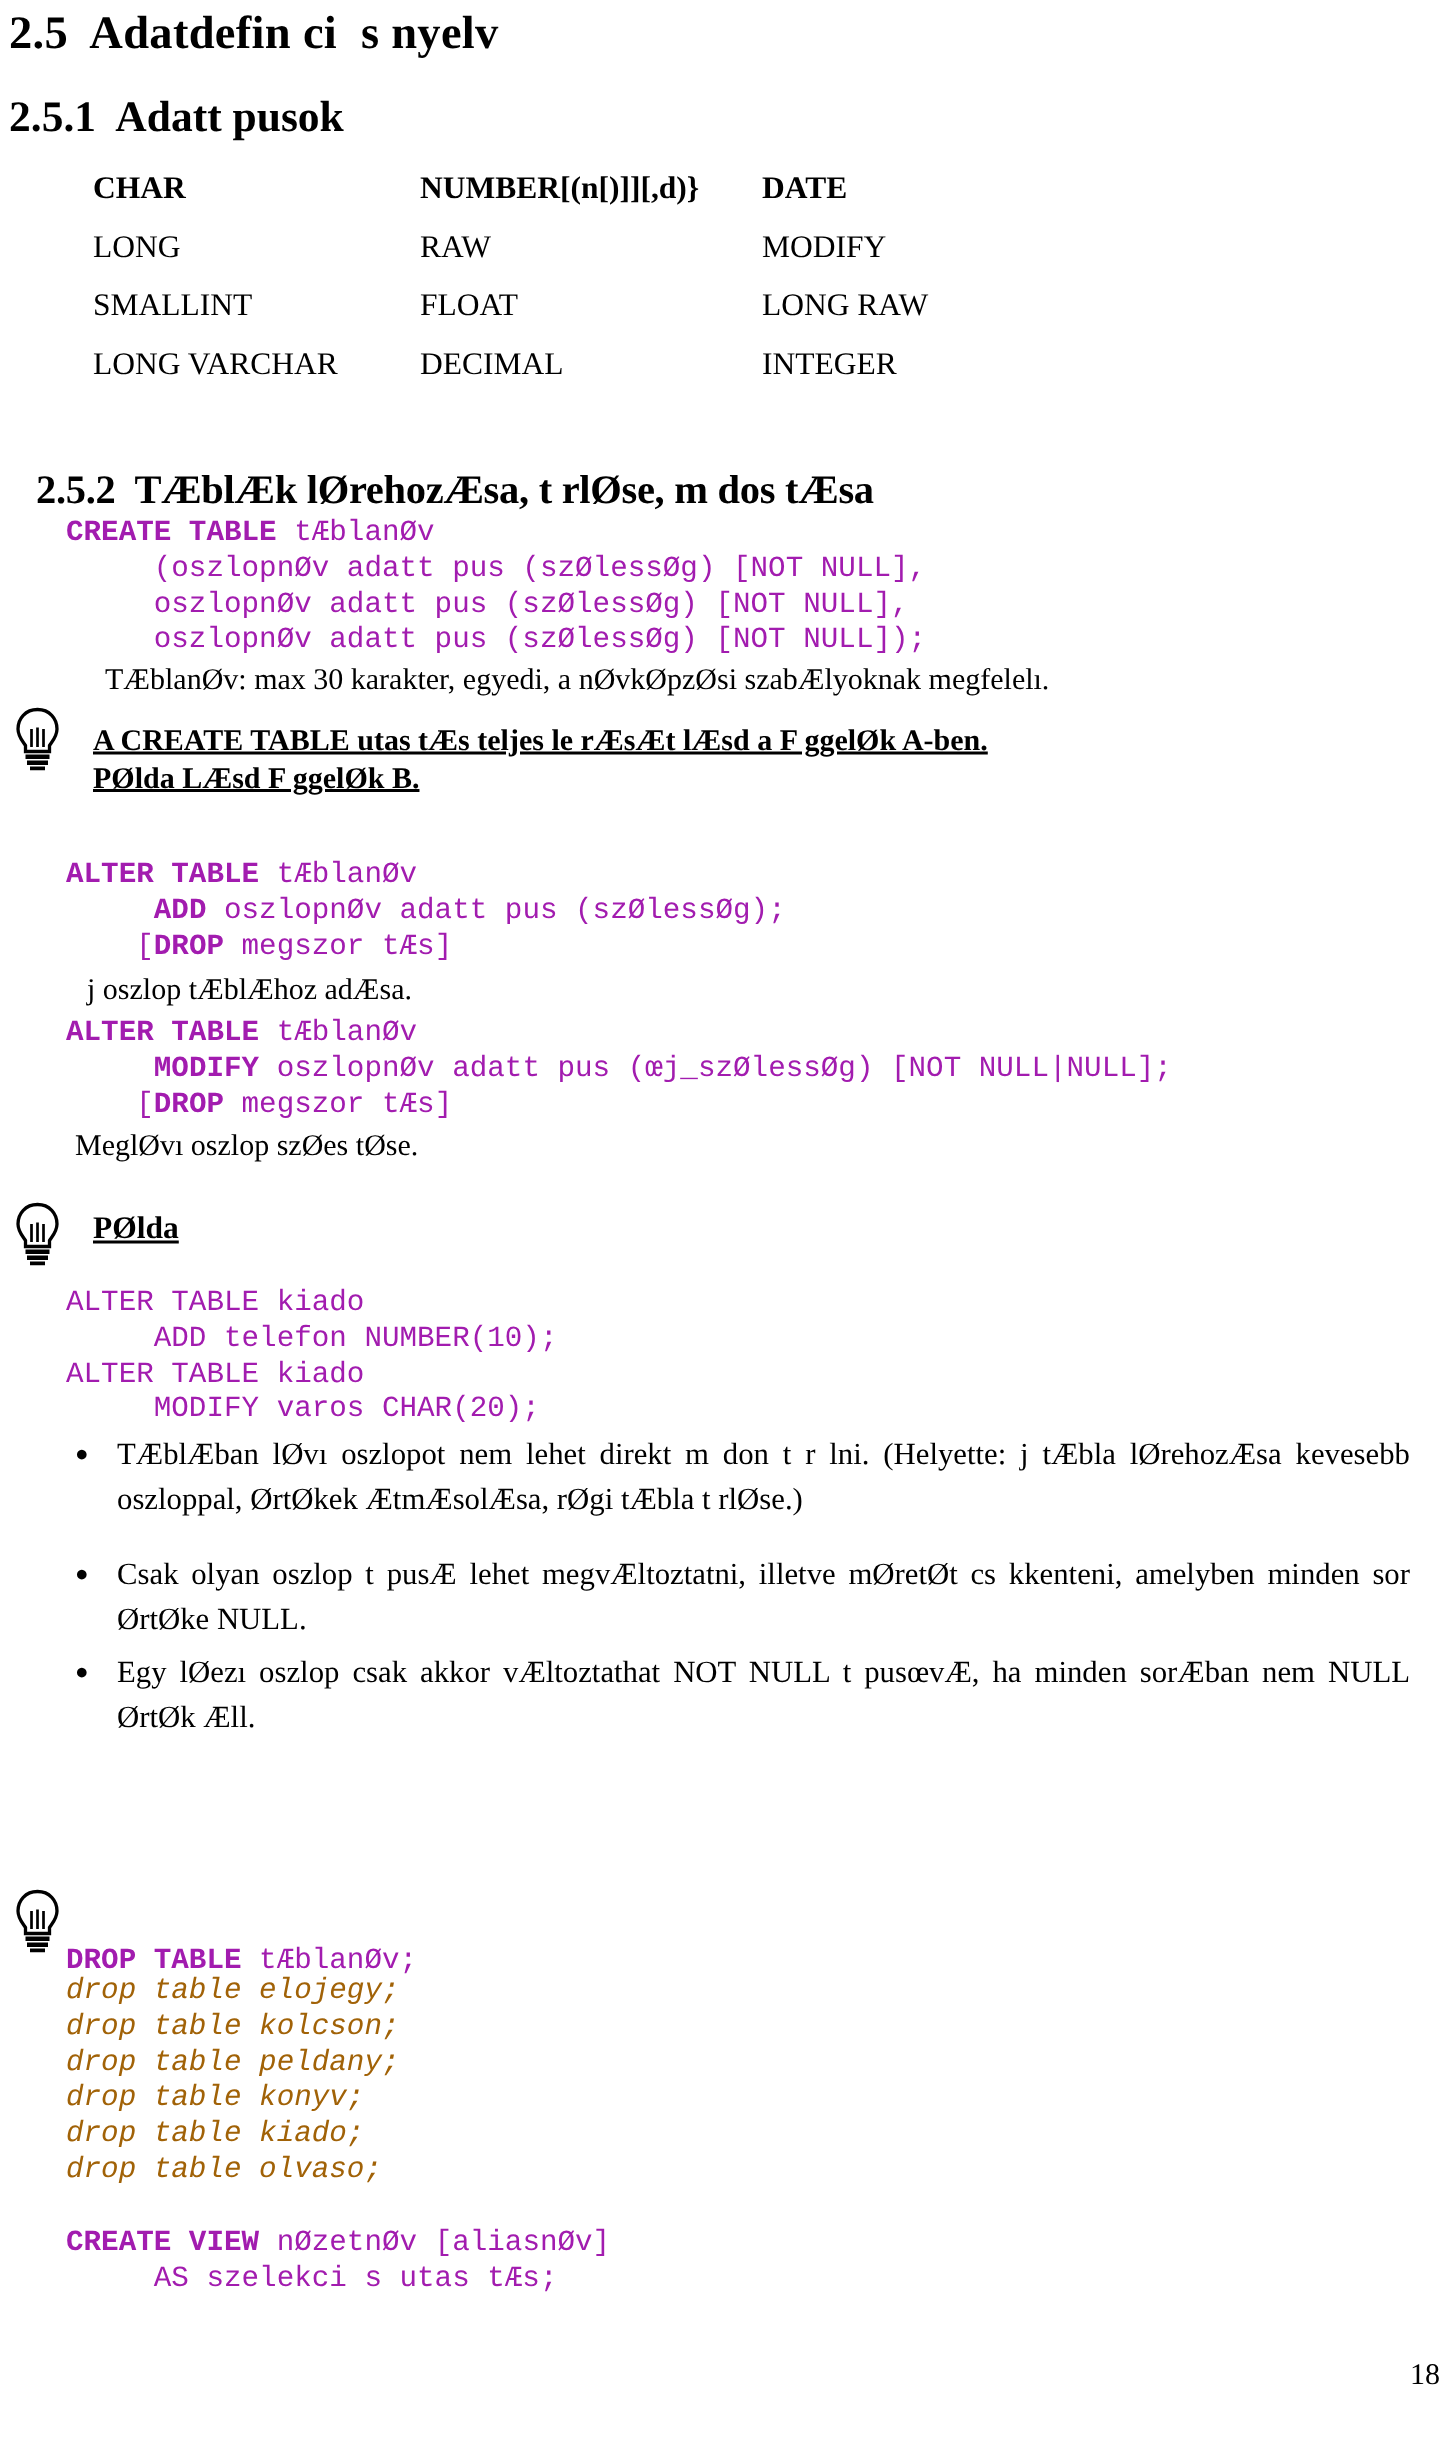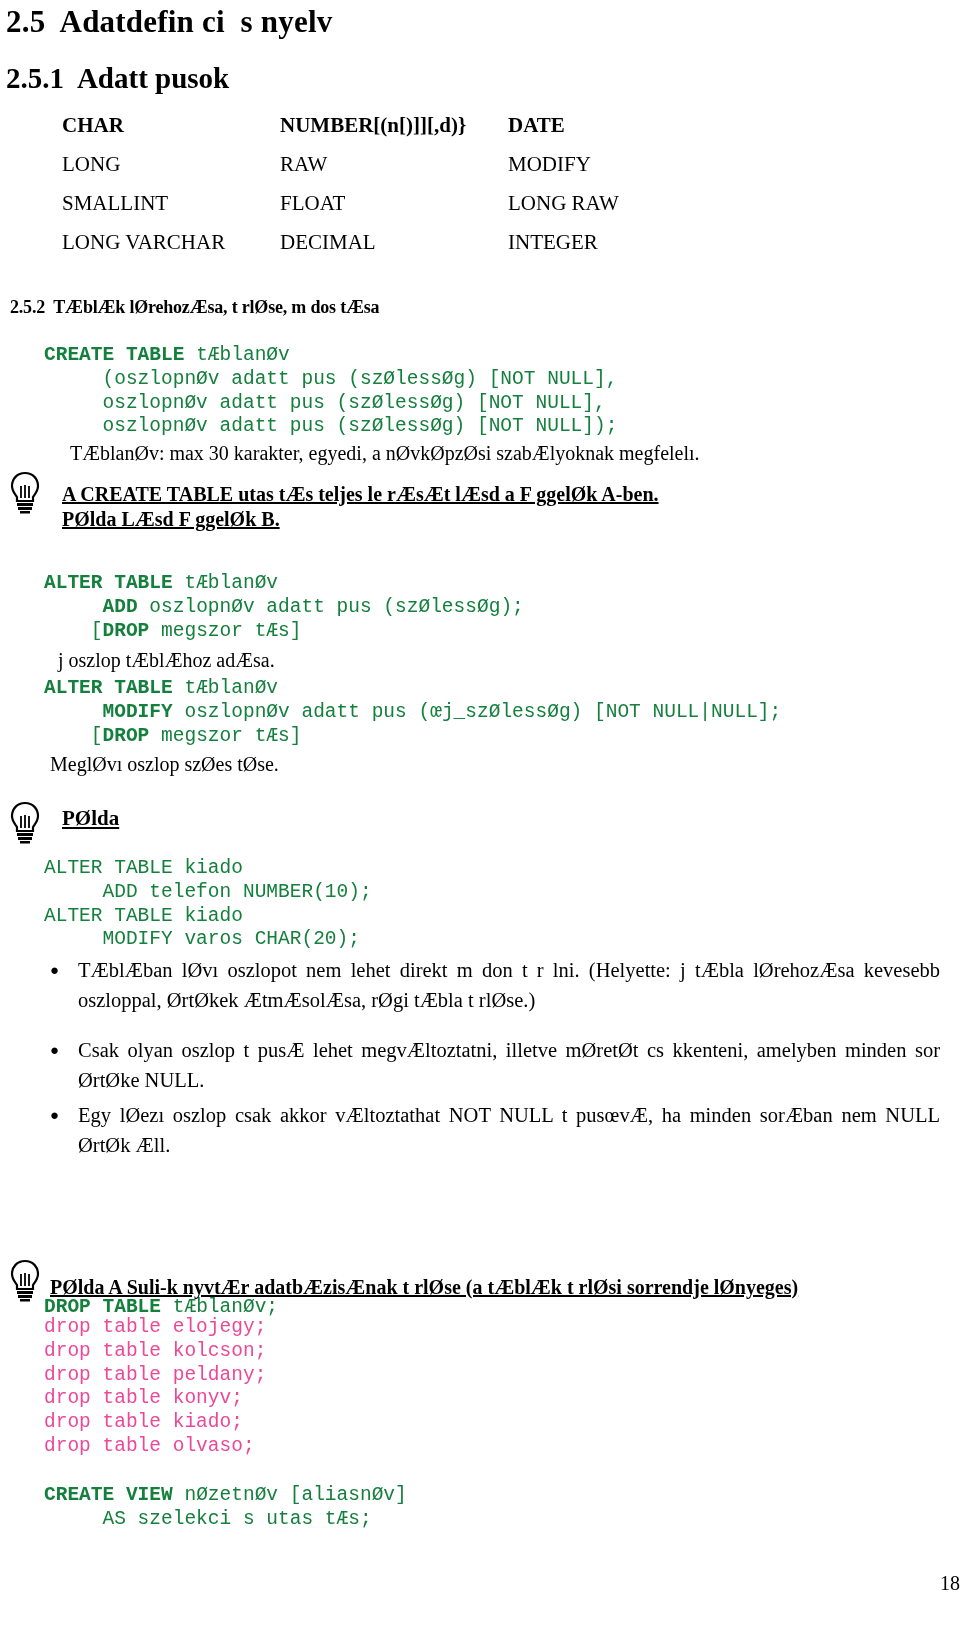--- a/index.html
+++ b/index.html
@@ -48,8 +48,8 @@
   h2.sub-title2 {
     font-family: "Liberation Serif", "DejaVu Serif", serif;
     font-weight: bold;
-    font-size: 18px;
-    margin: 4px;
+    font-size: 27px;
+    margin: 18px;
     position: absolute;
     left: 6px;
     top: 293px;

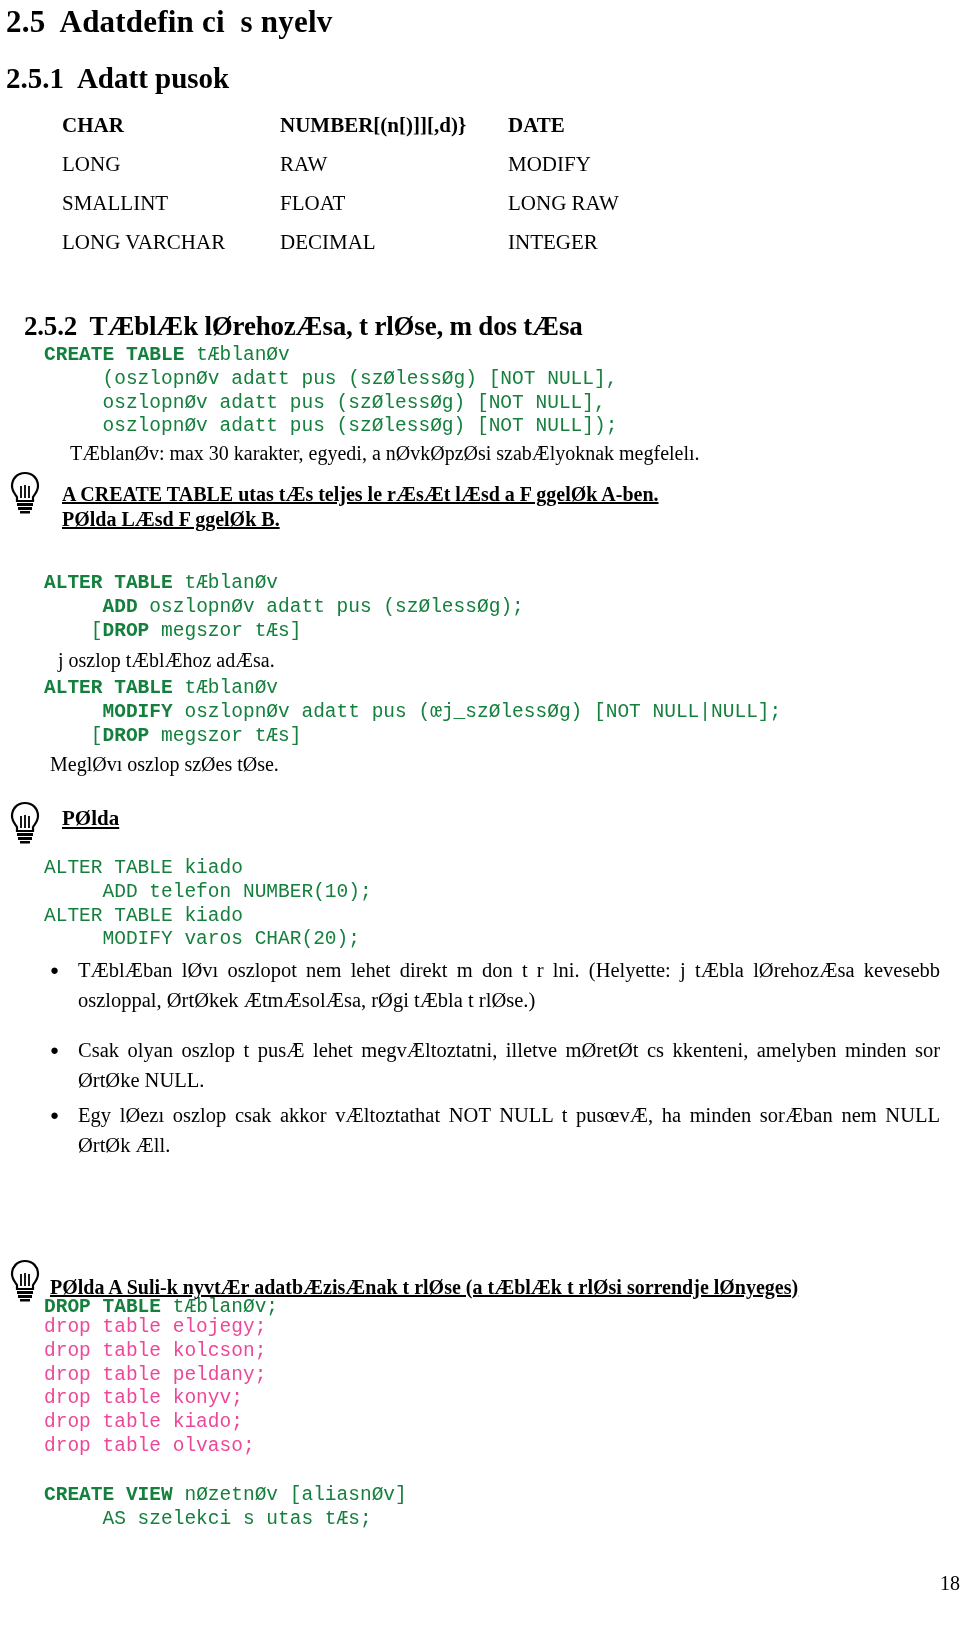--- a/index.html
+++ b/index.html
@@ -82,7 +82,7 @@
     font-size: 19.5px;
     line-height: 23.8px;
     white-space: pre;
-    color: #15803d;
+    color: #a21caf;
   }
   .code b { font-weight: bold; }
 

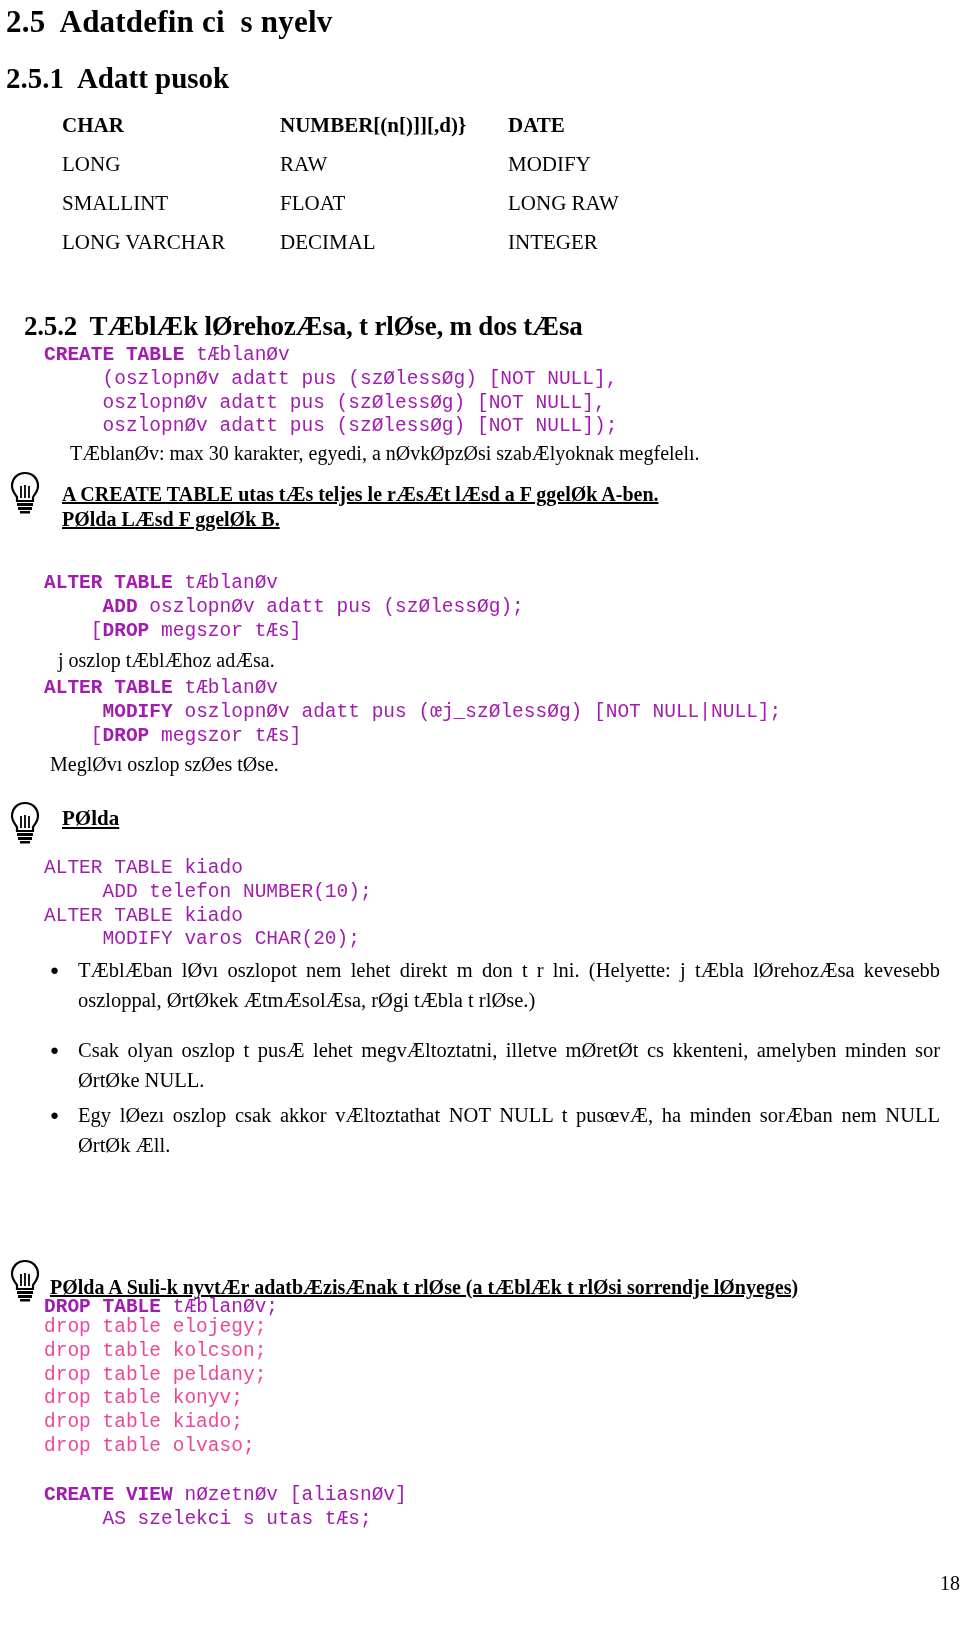--- a/index.html
+++ b/index.html
@@ -253,7 +253,6 @@
       <rect x="12" y="41" width="10" height="2.5" fill="#000"></rect>
     </svg>
   </div>
-  <div class="body-bold" style="left:50px; top:1275px; font-size:20px;">PØlda A Suli-k nyvtÆr adatbÆzisÆnak t rlØse (a tÆblÆk t rlØsi sorrendje lØnyeges)</div>
 
   <div class="code" style="left:44px; top:1316px; color:#ec4899;"><span>drop table elojegy;</span>
 <span>drop table kolcson;</span>

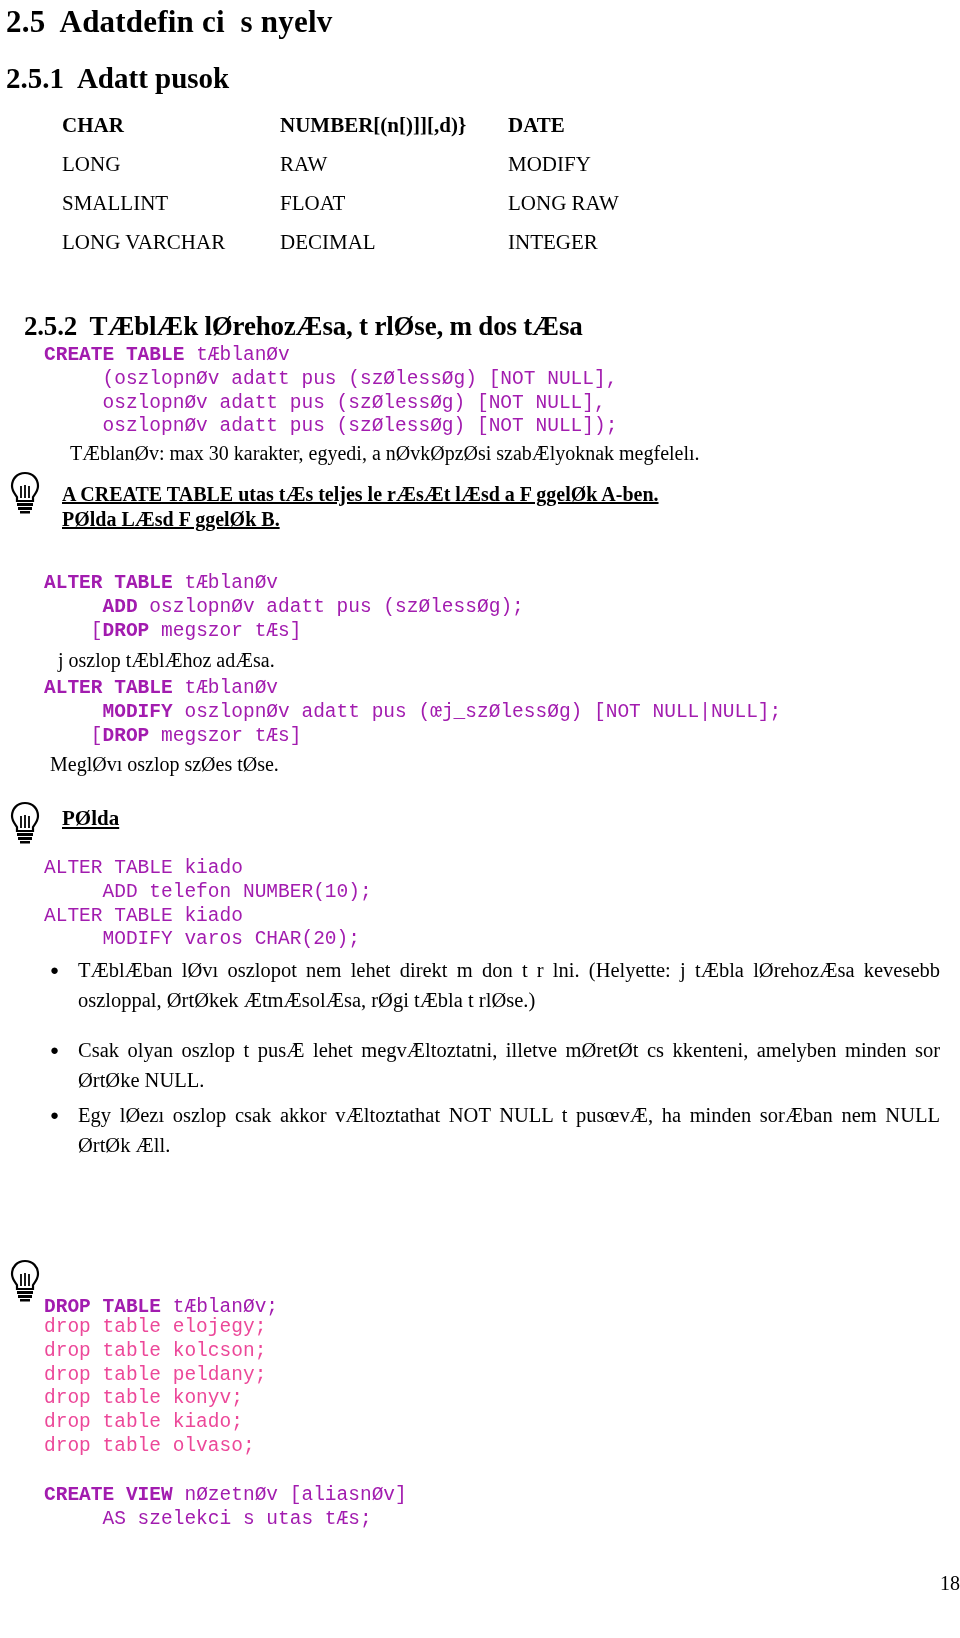--- a/index.html
+++ b/index.html
@@ -254,7 +254,7 @@
     </svg>
   </div>
 
-  <div class="code" style="left:44px; top:1316px; color:#ec4899;"><span>drop table elojegy;</span>
+  <div class="code" style="left:44px; top:1316px; color:#a16207;font-style:italic;"><span>drop table elojegy;</span>
 <span>drop table kolcson;</span>
 <span>drop table peldany;</span>
 <span>drop table konyv;</span>

